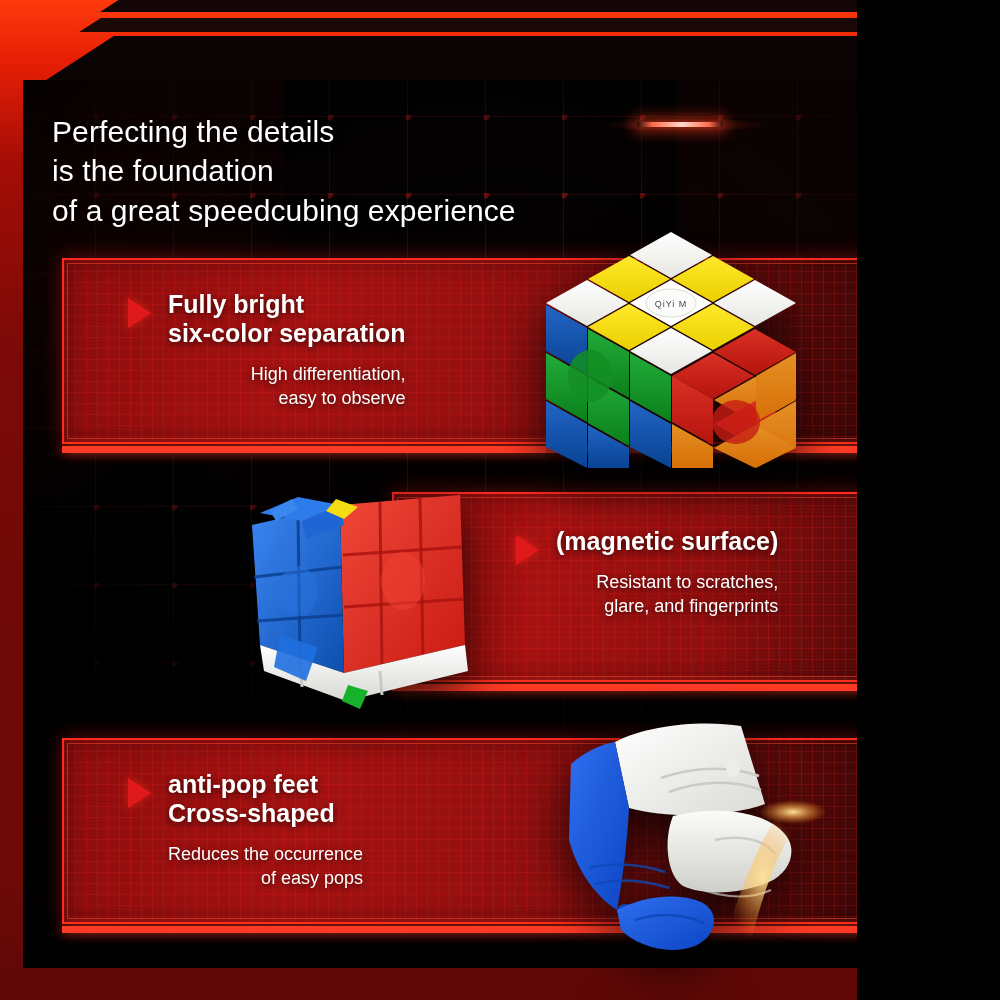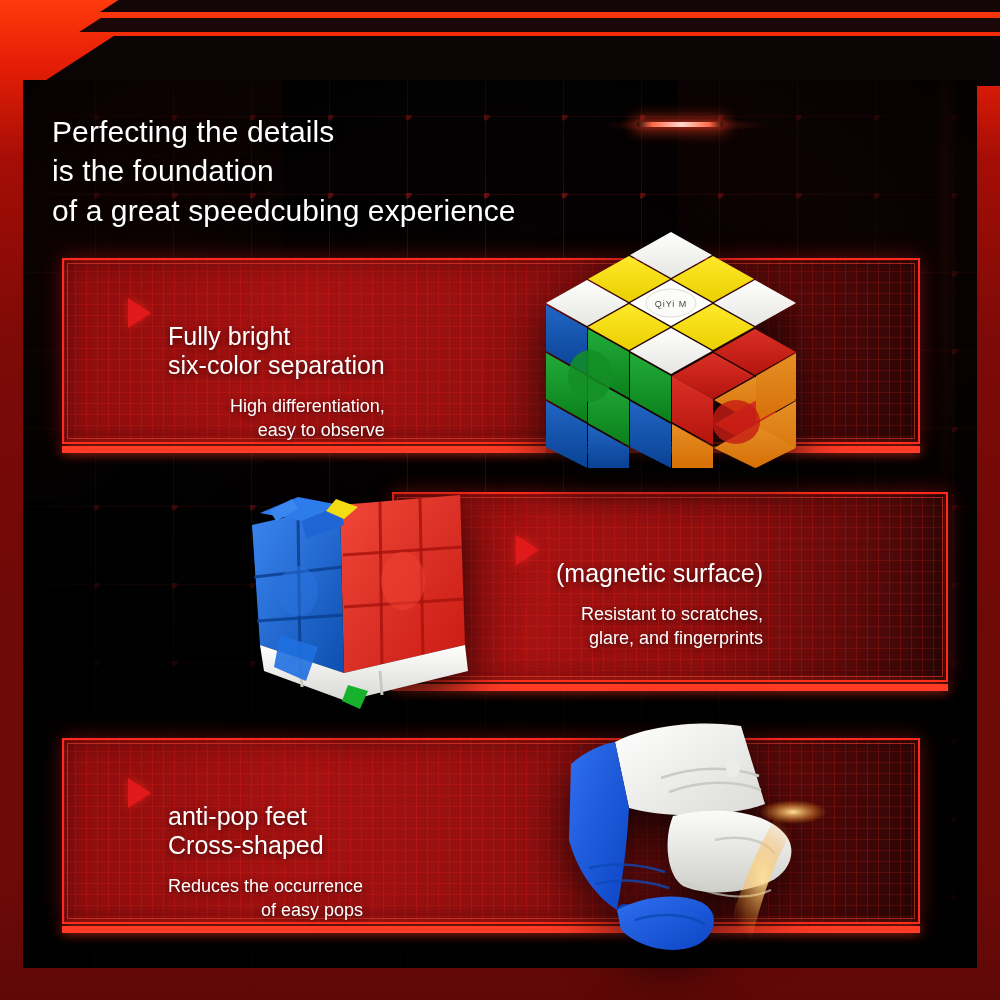--- a/index.html
+++ b/index.html
@@ -6,7 +6,7 @@
   body{width:1000px;height:1000px;overflow:hidden;font-family:"Liberation Sans",sans-serif;}
 
   
-  .poster{position:relative;width:1000px;height:1000px;overflow:hidden;
+  .poster{position:relative;width:857px;height:1000px;overflow:hidden;
     background:linear-gradient(180deg,#ff3a0c 0%,#e81f06 6%,#a50d06 16%,#7d0a07 34%,#6e0907 62%,#6d0a08 88%,#5e0806 100%);}
 
   

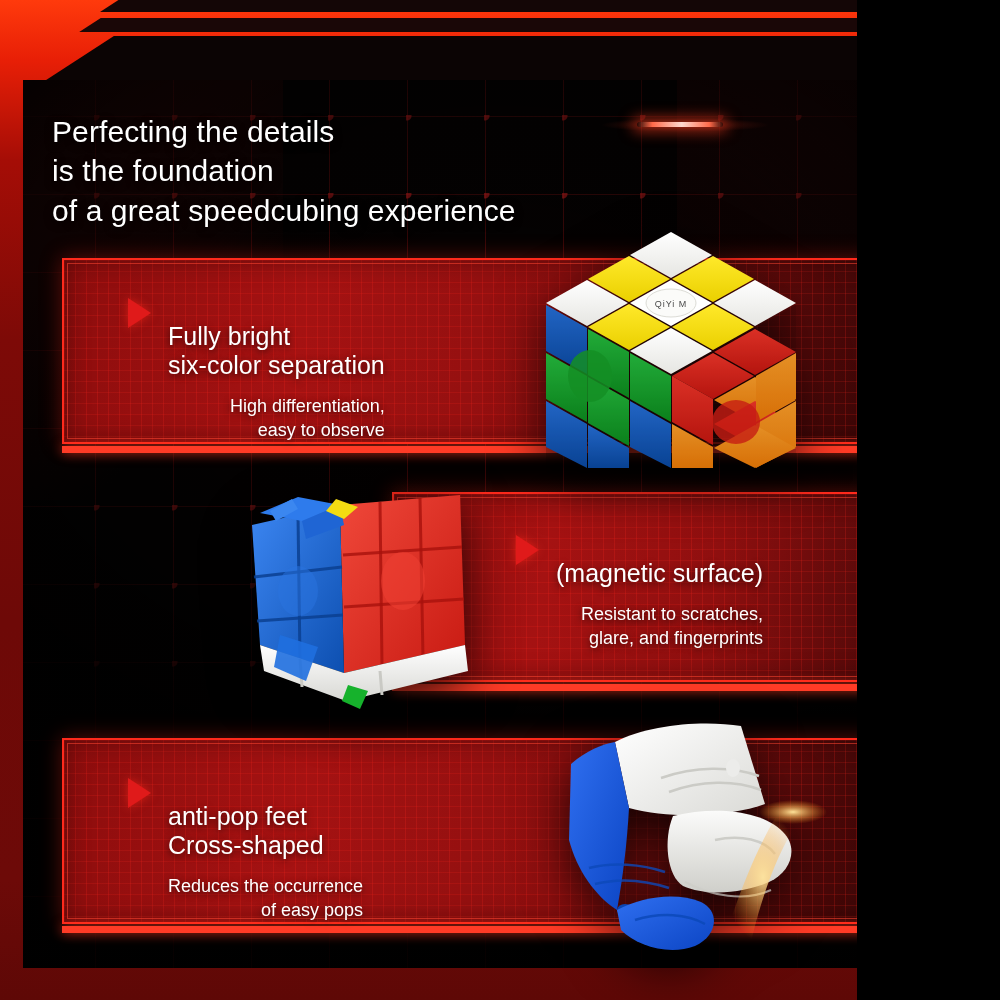--- a/index.html
+++ b/index.html
@@ -65,7 +65,7 @@
   .p3{left:62px;top:738px;width:854px;height:182px;}
 
   .ptext{position:absolute;z-index:8;color:#fff;text-shadow:0 2px 7px rgba(0,0,0,.7);}
-  .ptitle{font-size:25px;font-weight:normal;line-height:1.16;white-space:nowrap;margin-top:32px;}
+  .ptitle{font-size:25px;font-weight:bold;line-height:1.16;white-space:nowrap;}
   .psub{margin-top:15px;font-size:18px;line-height:1.32;white-space:nowrap;font-weight:400;text-align:right;}
   .t1{left:168px;top:290px;}
   .t2{left:556px;top:527px;}

